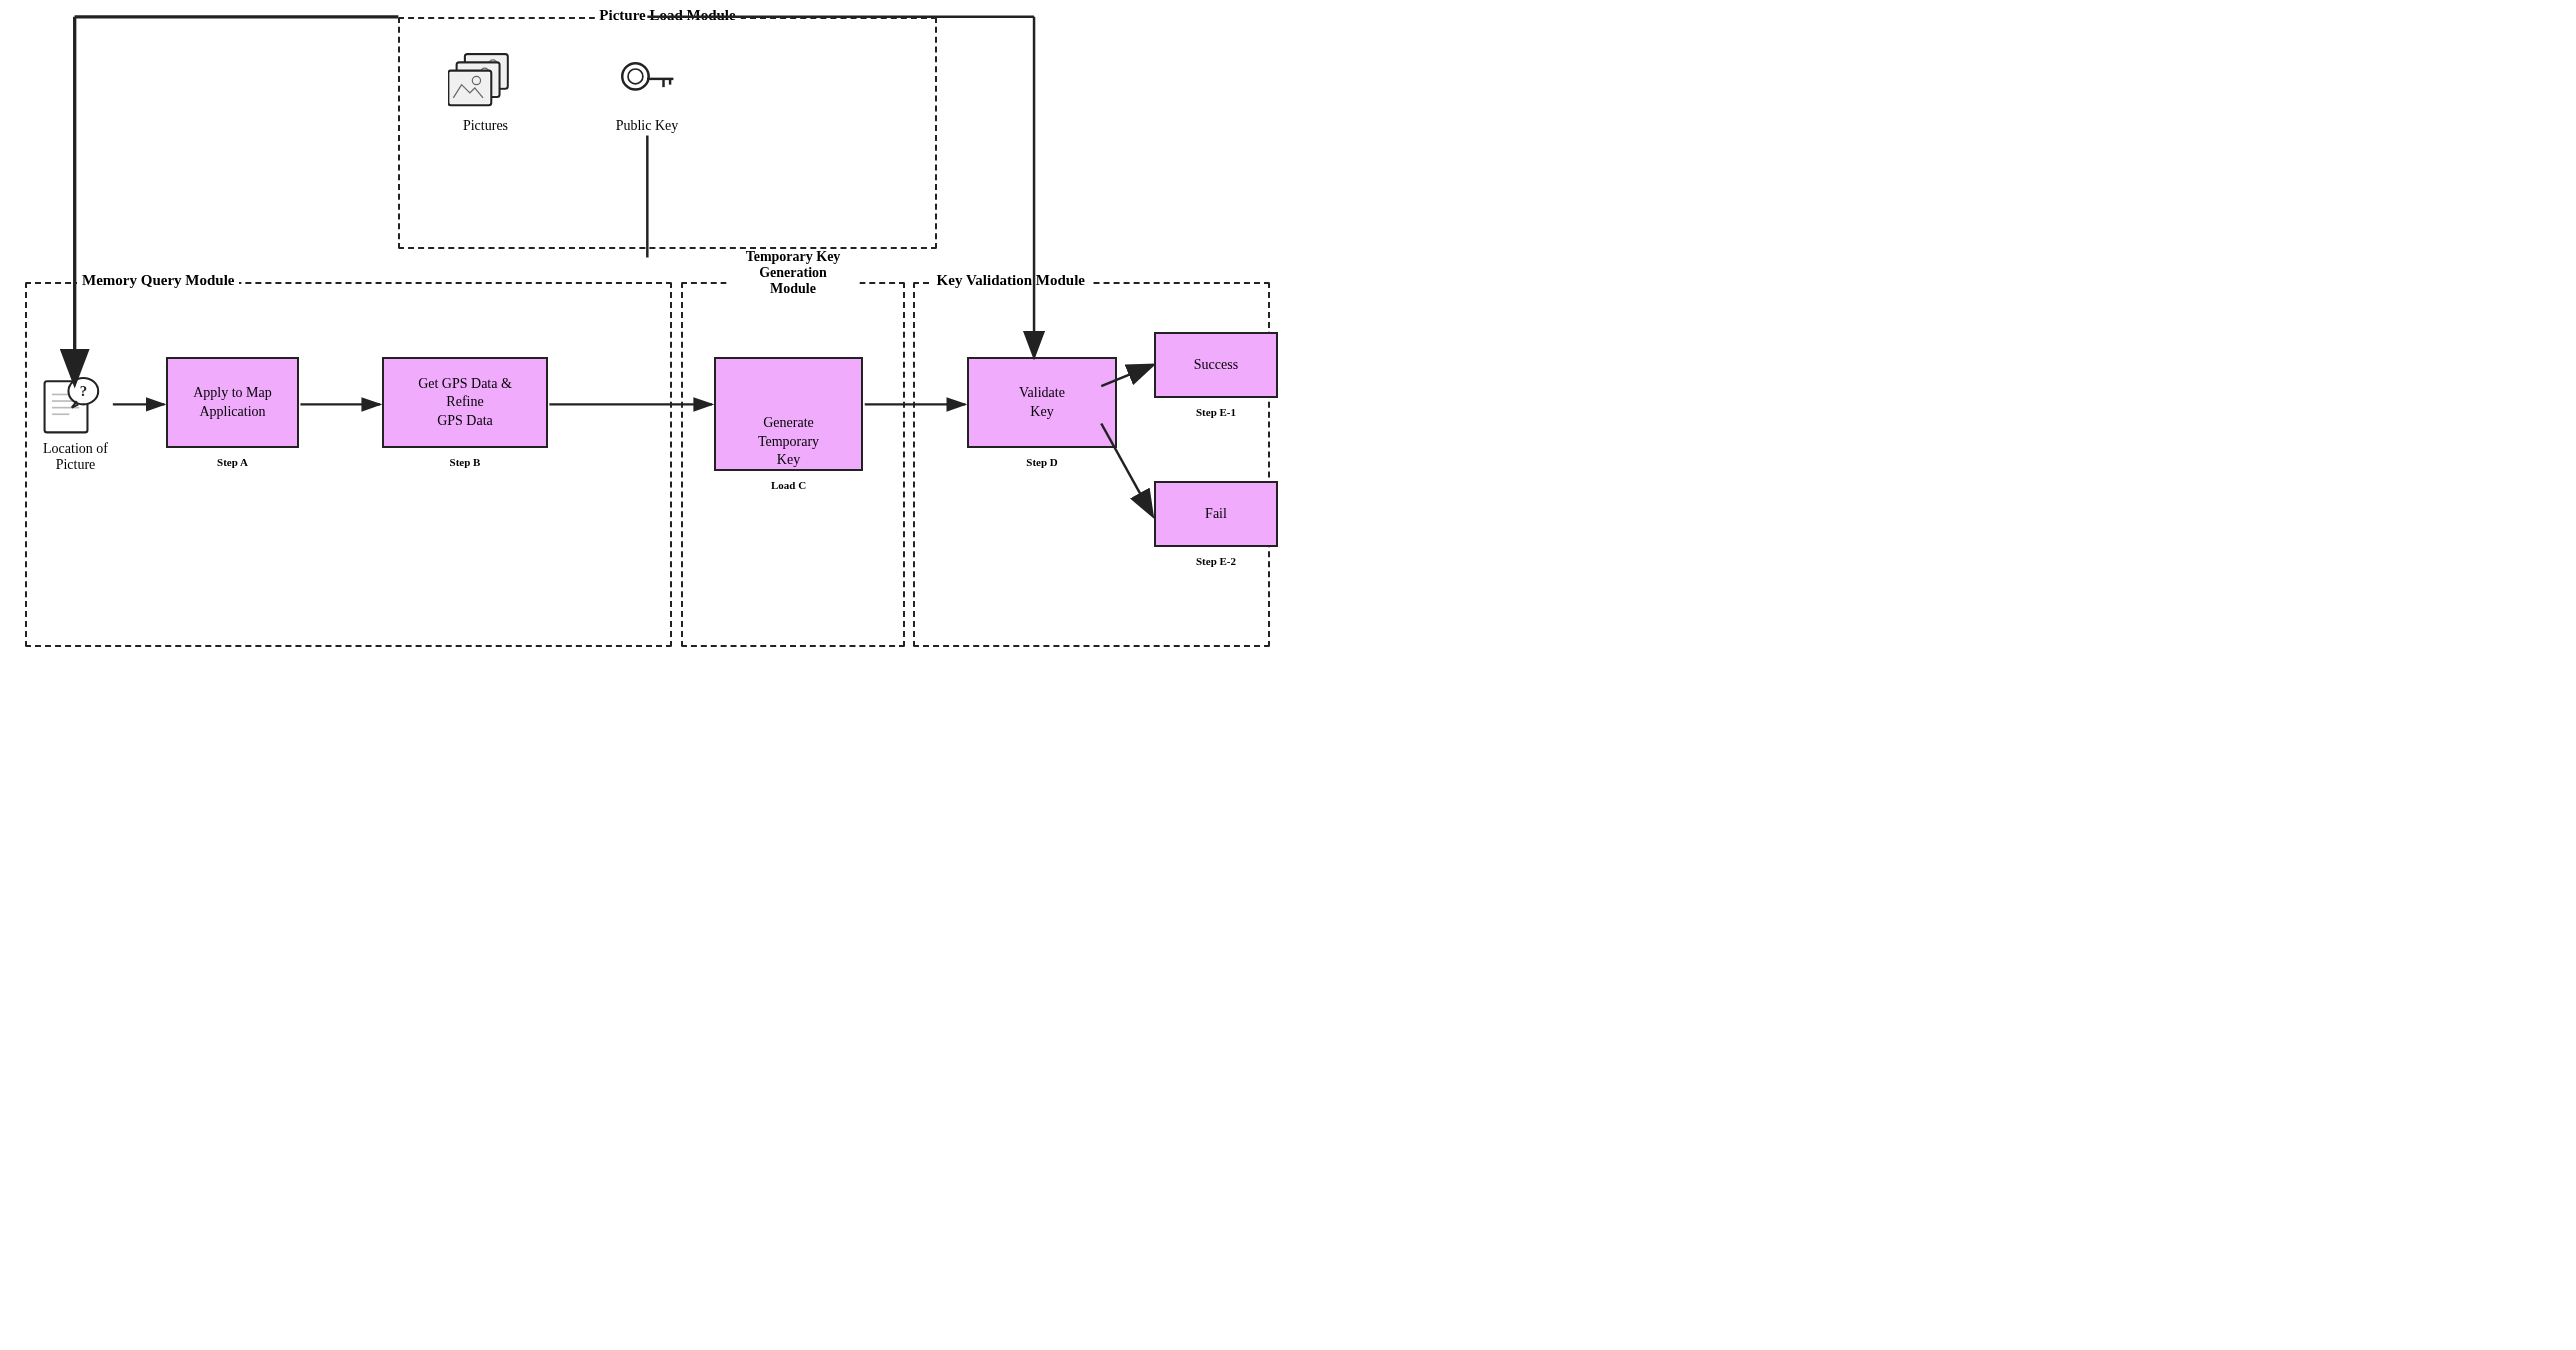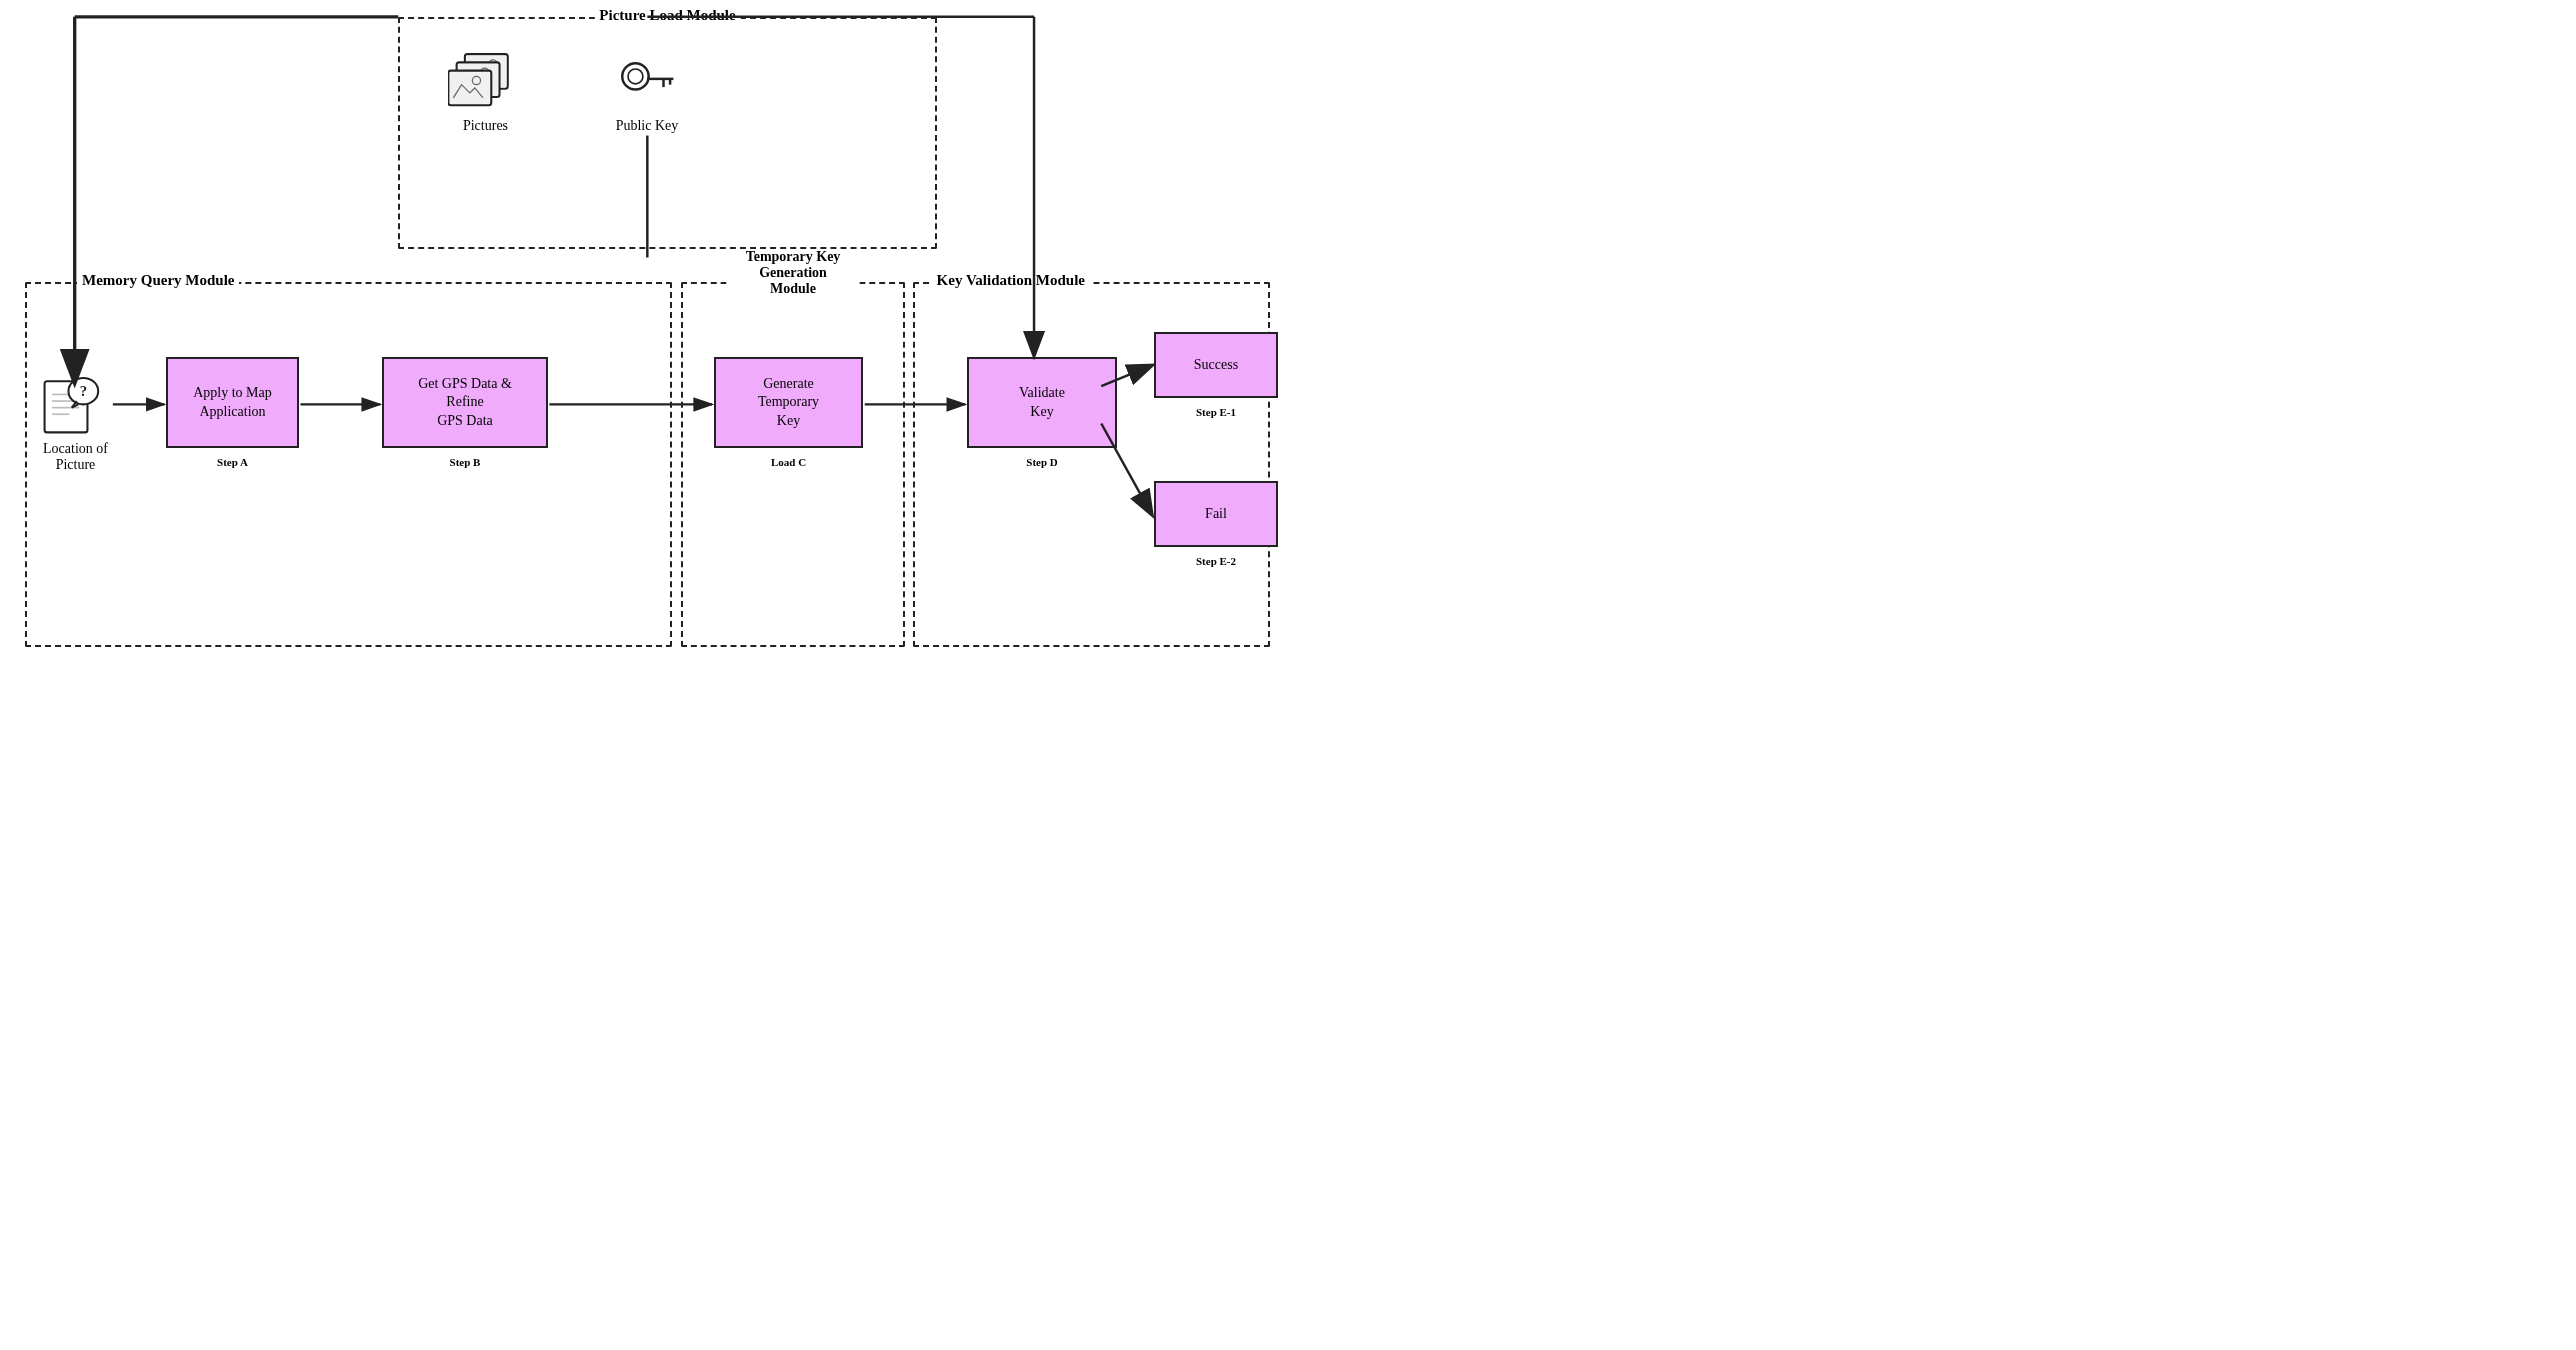--- a/index.html
+++ b/index.html
@@ -108,7 +108,7 @@
     
     #step-c-box {
       left: 714px; top: 357px;
-      width: 149px; height: 91px;
+      width: 149px; height: 114px; justify-content: flex-end;
     }
     
     #step-d-box {

